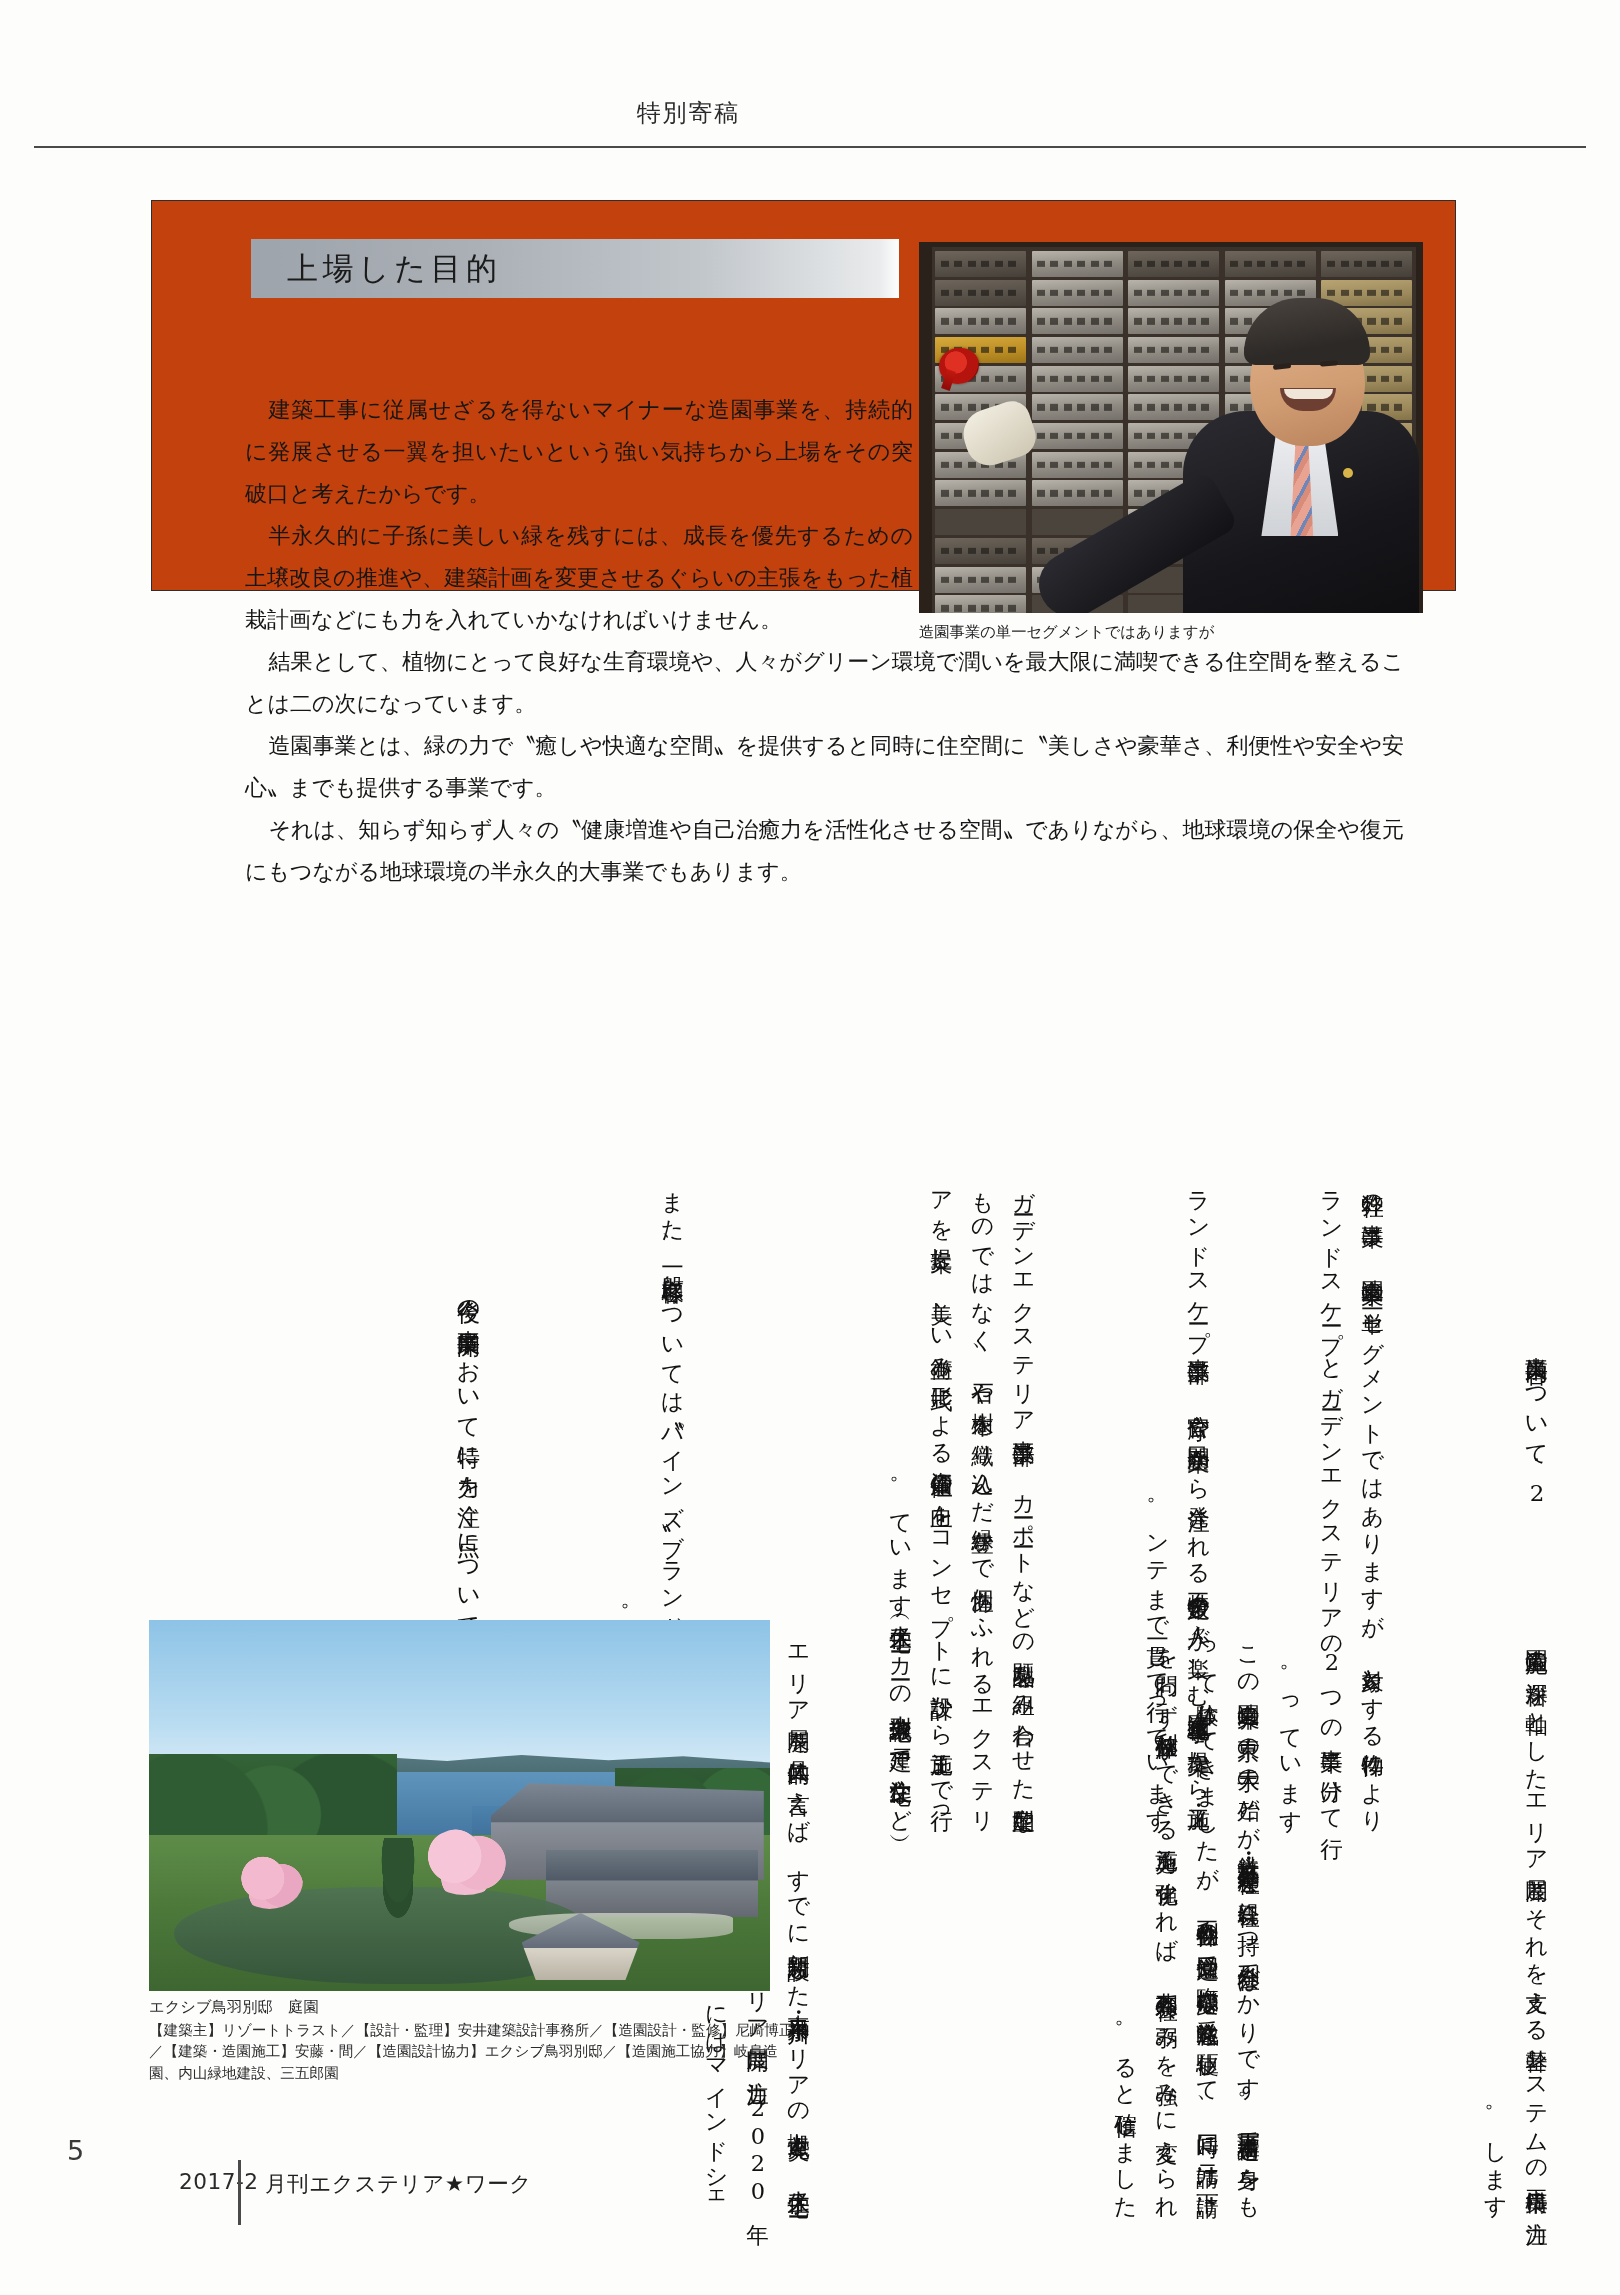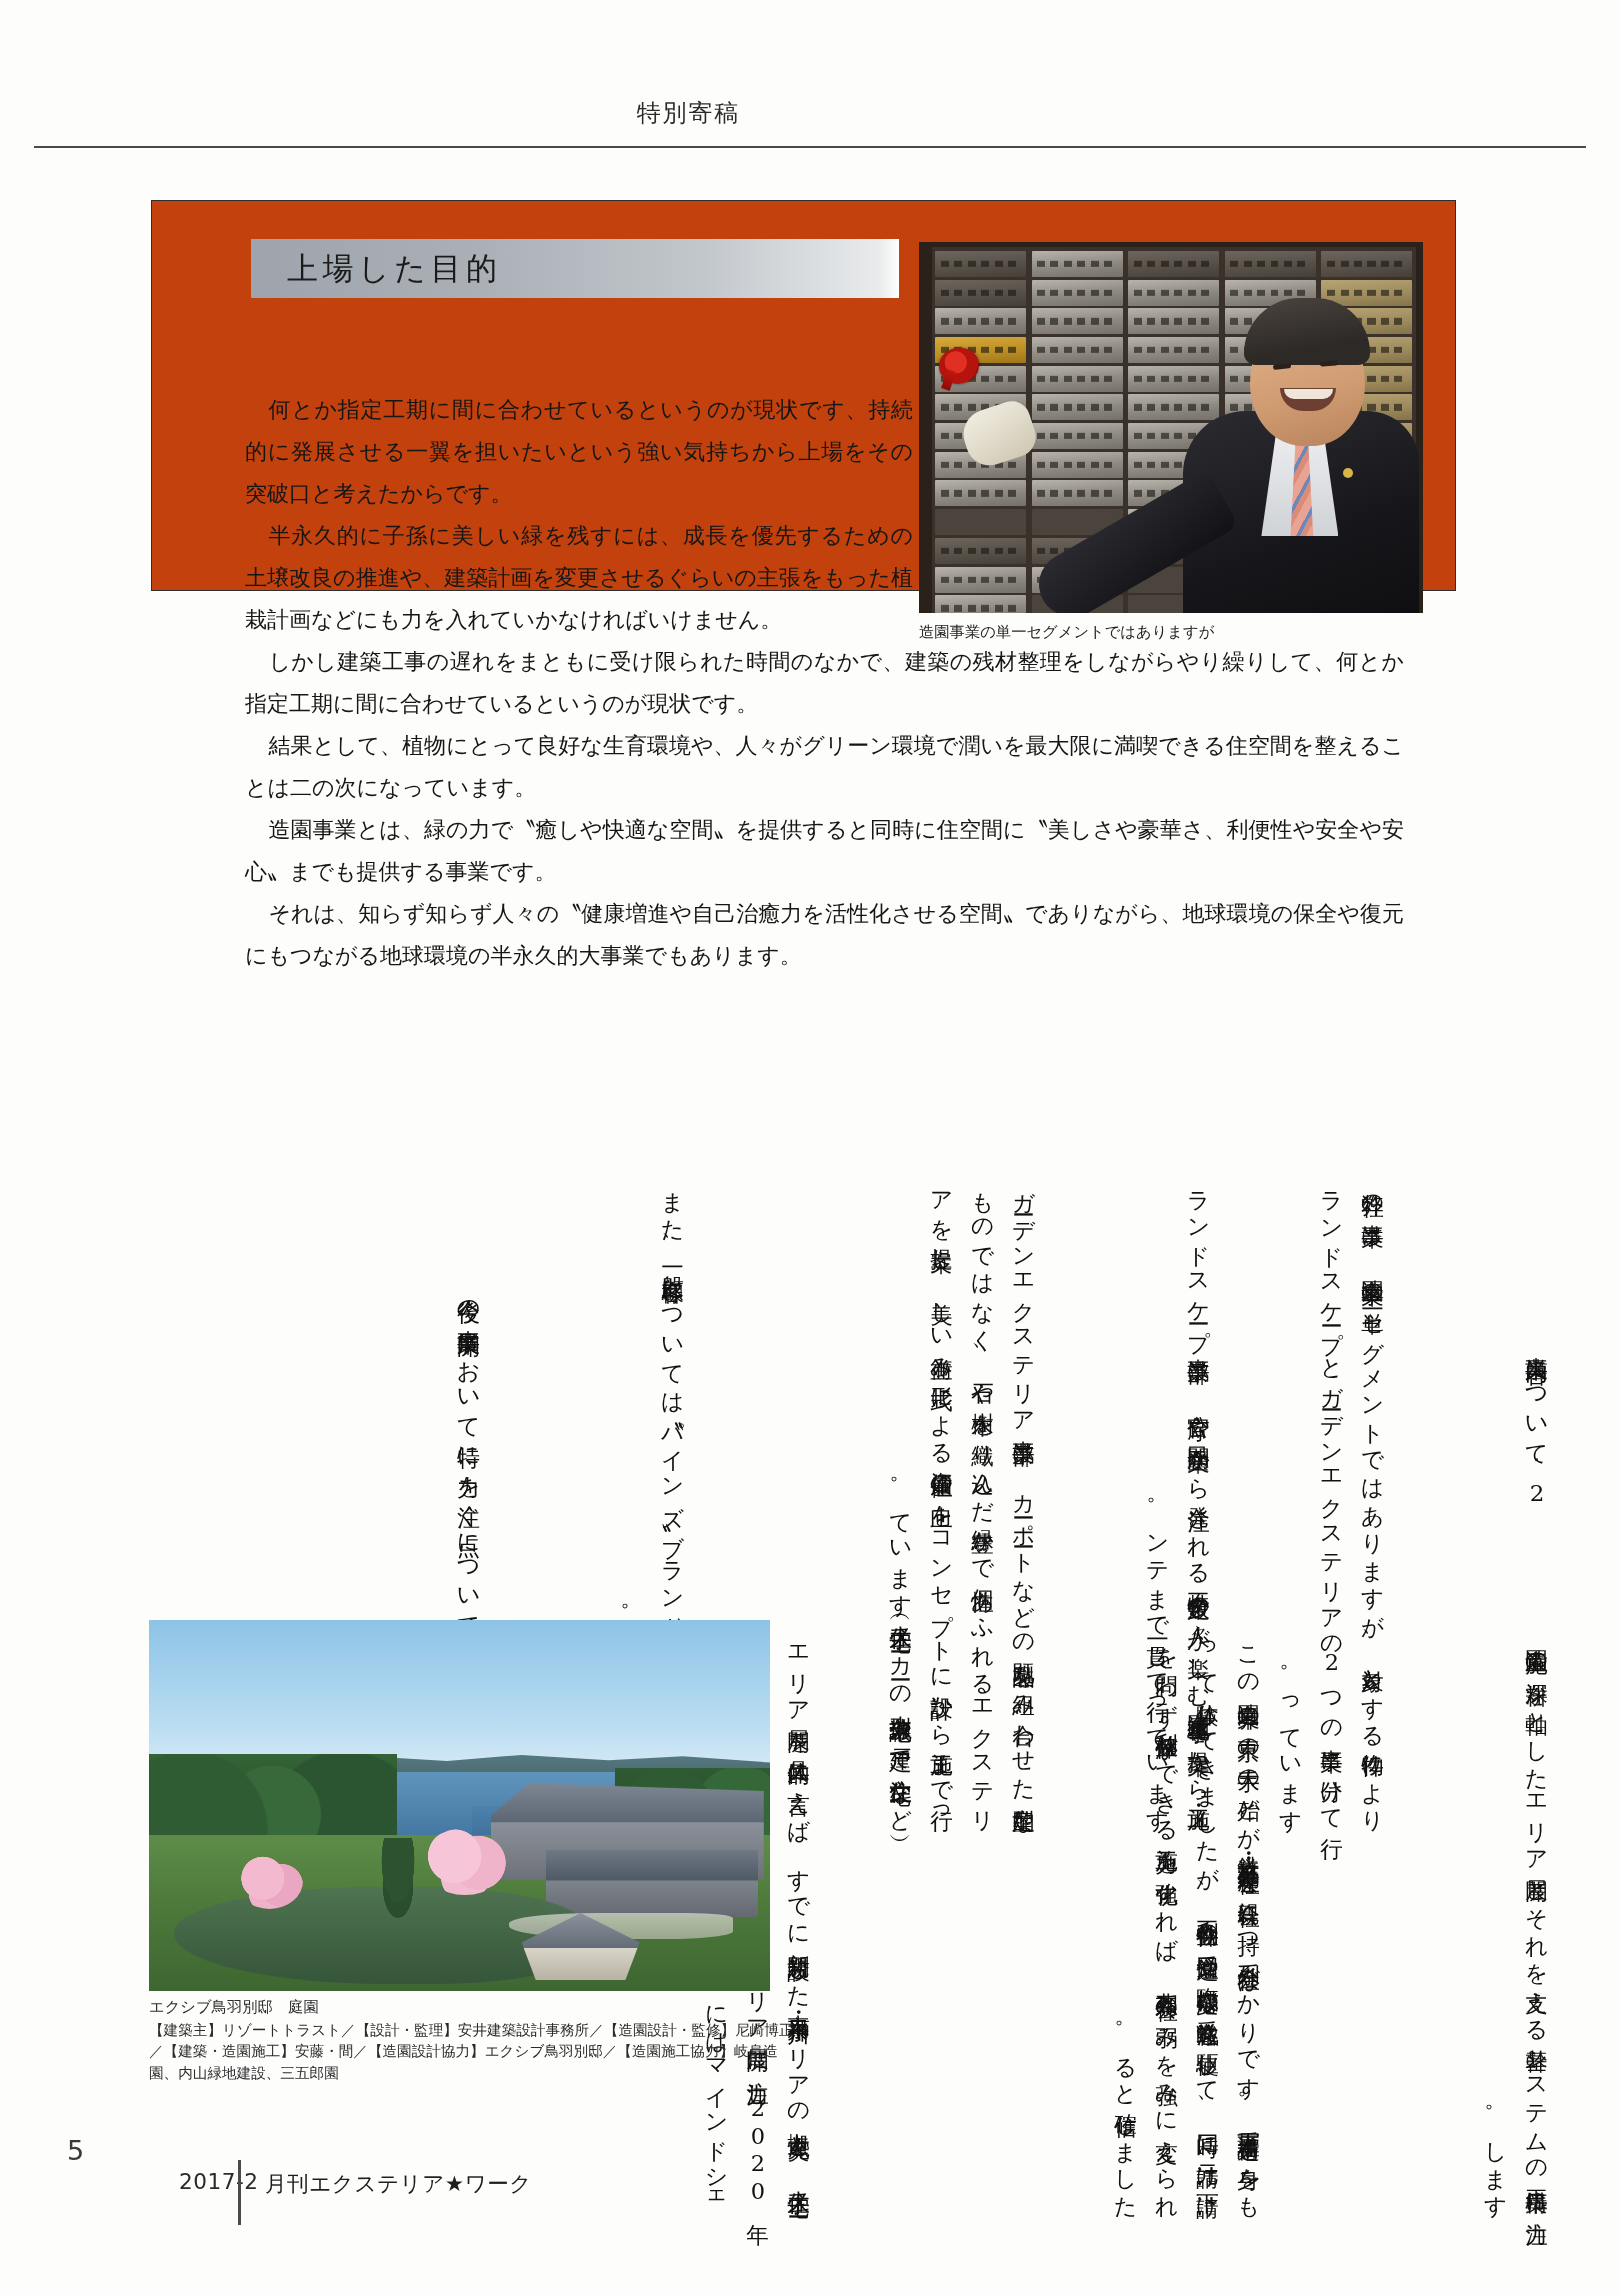--- a/index.html
+++ b/index.html
@@ -606,7 +606,7 @@
   </div>
 
   <div class="article-body">
-    <p class="narrow">何とか指定工期に間に合わせているというのが現状です、持続的に発展させる一翼を担いたいという強い気持ちから上場をその突破口と考えたからです。</p>
+    <p class="narrow">建築工事に従属せざるを得ないマイナーな造園事業を、持続的に発展させる一翼を担いたいという強い気持ちから上場をその突破口と考えたからです。</p>
     <p class="narrow">半永久的に子孫に美しい緑を残すには、成長を優先するための土壌改良の推進や、建築計画を変更させるぐらいの主張をもった植栽計画などにも力を入れていかなければいけません。</p>
     <p>しかし建築工事の遅れをまともに受け限られた時間のなかで、建築の残材整理をしながらやり繰りして、何とか指定工期に間に合わせているというのが現状です。</p>
     <p>結果として、植物にとって良好な生育環境や、人々がグリーン環境で潤いを最大限に満喫できる住空間を整えることは二の次になっています。</p>

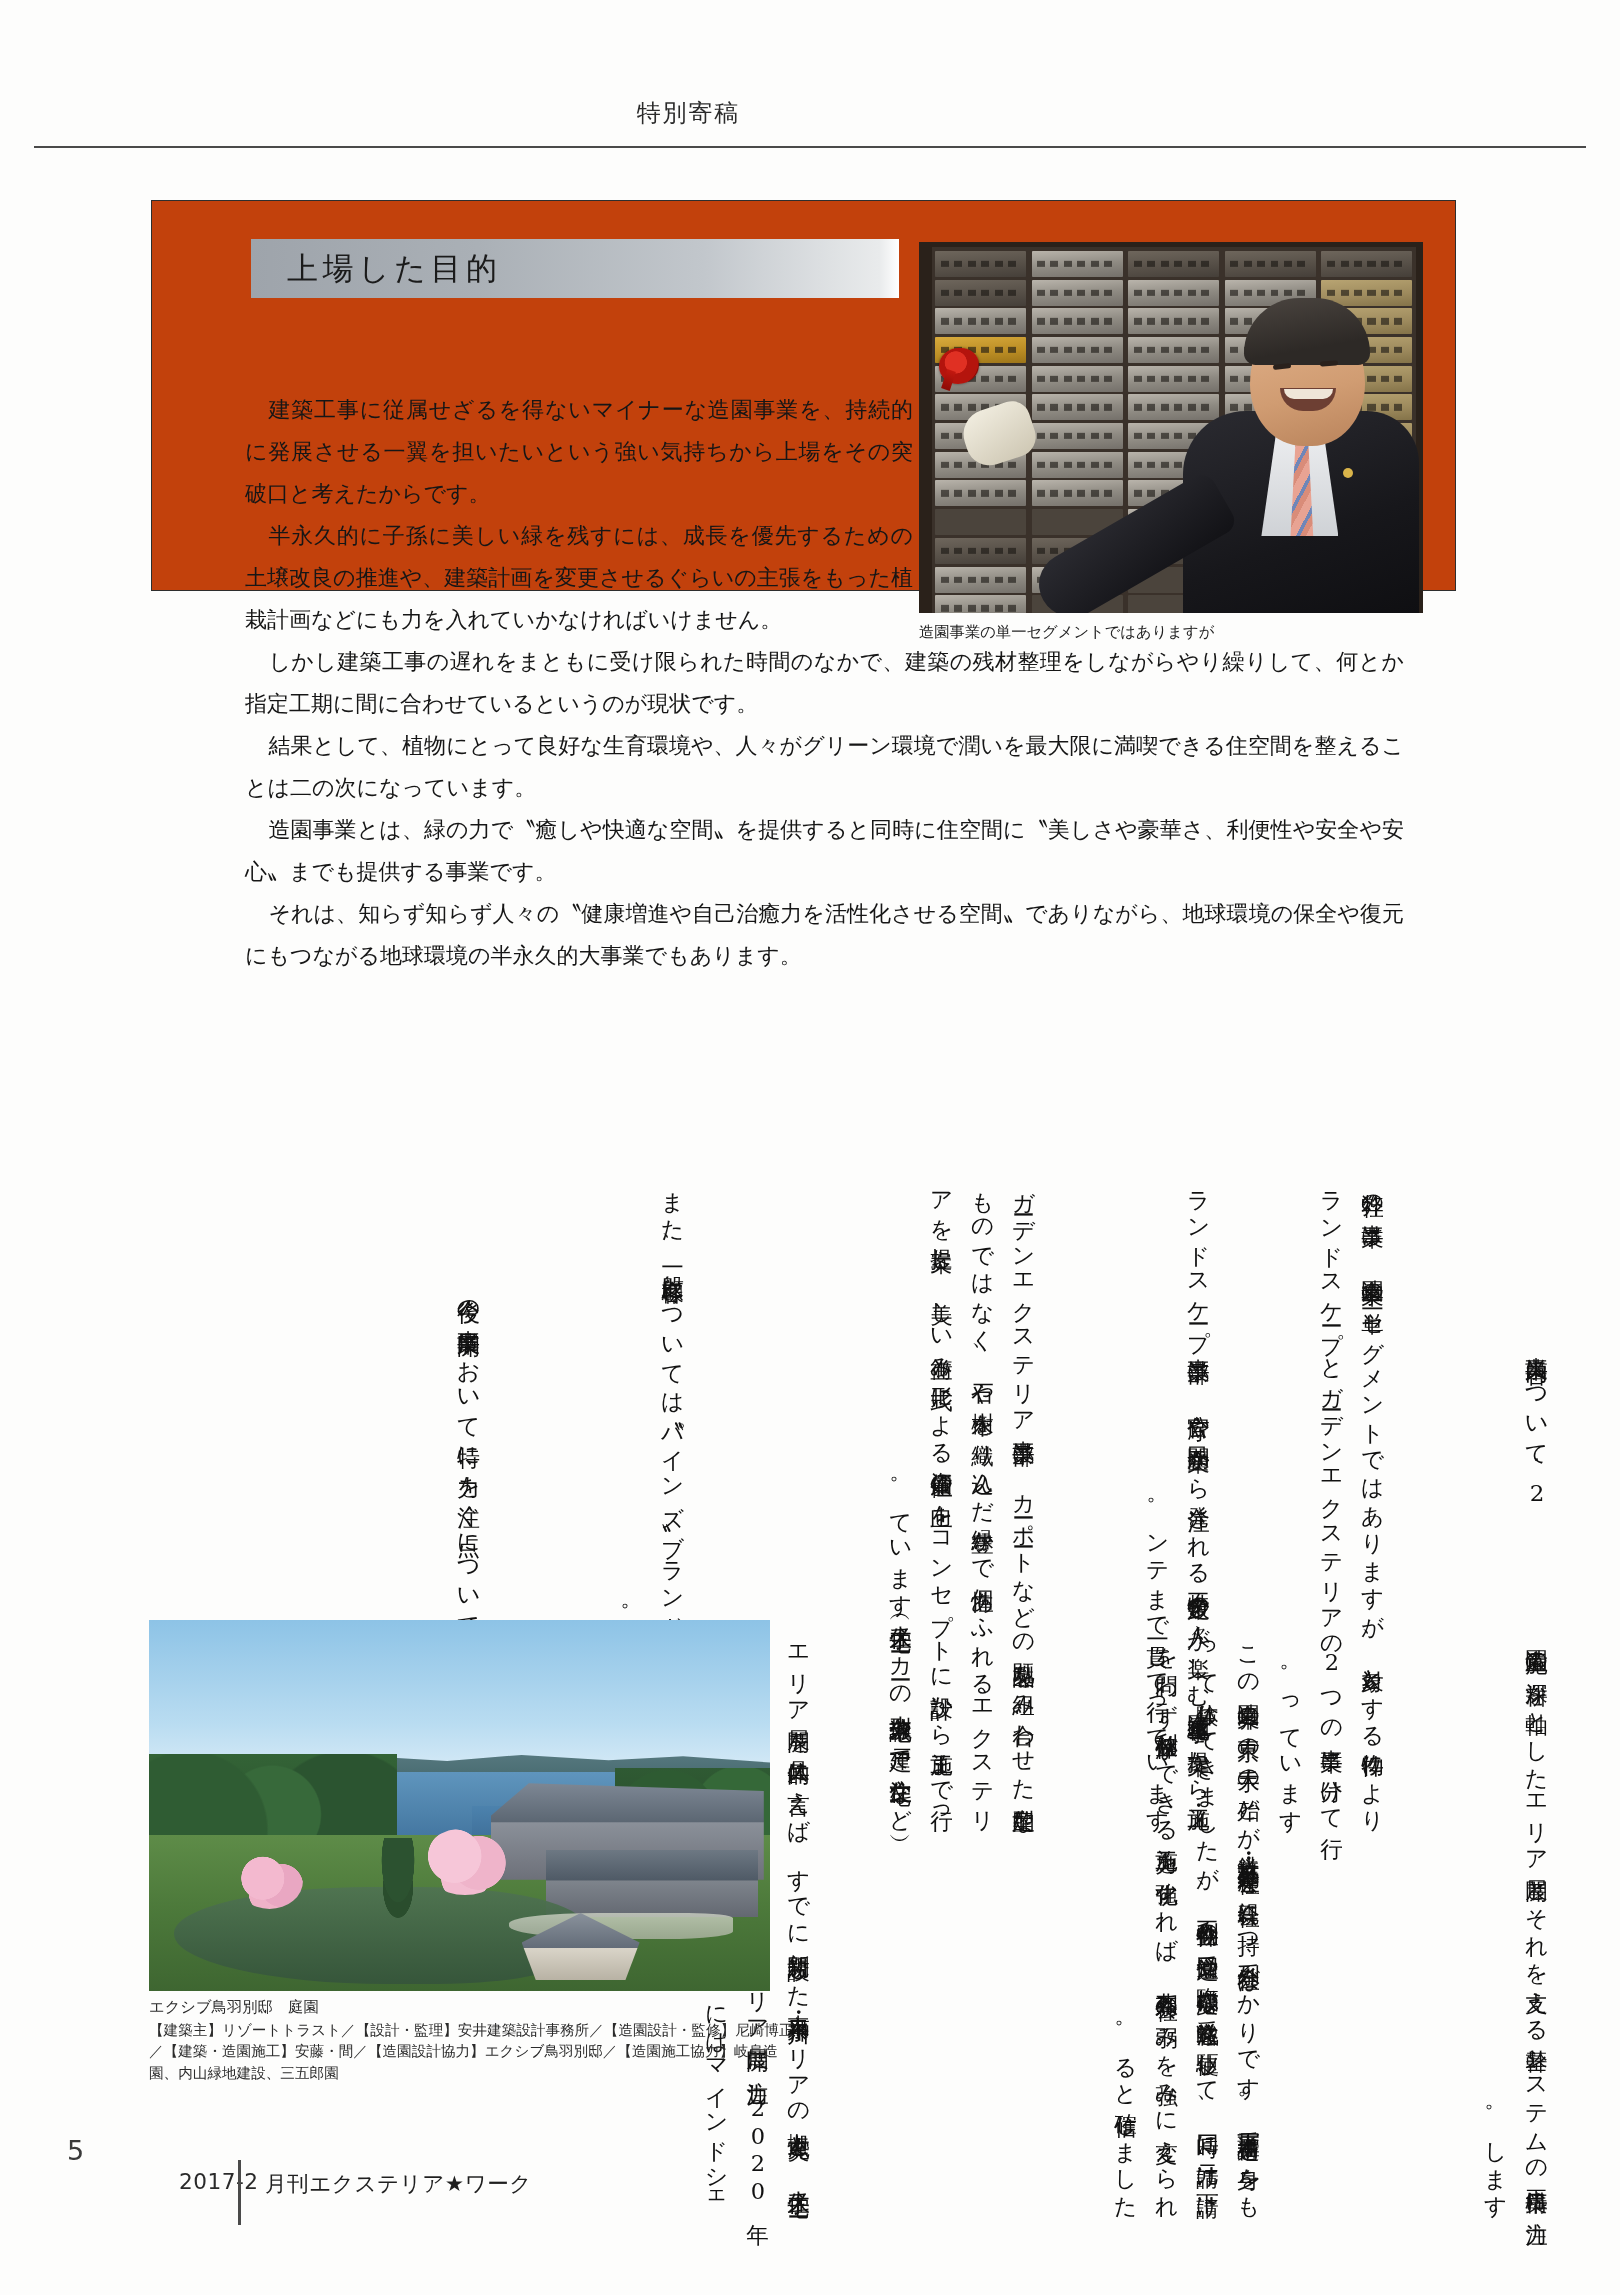--- a/index.html
+++ b/index.html
@@ -608,7 +608,6 @@
   <div class="article-body">
     <p class="narrow">建築工事に従属せざるを得ないマイナーな造園事業を、持続的に発展させる一翼を担いたいという強い気持ちから上場をその突破口と考えたからです。</p>
     <p class="narrow">半永久的に子孫に美しい緑を残すには、成長を優先するための土壌改良の推進や、建築計画を変更させるぐらいの主張をもった植栽計画などにも力を入れていかなければいけません。</p>
-    <p>しかし建築工事の遅れをまともに受け限られた時間のなかで、建築の残材整理をしながらやり繰りして、何とか指定工期に間に合わせているというのが現状です。</p>
     <p>結果として、植物にとって良好な生育環境や、人々がグリーン環境で潤いを最大限に満喫できる住空間を整えることは二の次になっています。</p>
     <p>造園事業とは、緑の力で〝癒しや快適な空間〟を提供すると同時に住空間に〝美しさや豪華さ、利便性や安全や安心〟までも提供する事業です。</p>
     <p>それは、知らず知らず人々の〝健康増進や自己治癒力を活性化させる空間〟でありながら、地球環境の保全や復元にもつながる地球環境の半永久的大事業でもあります。</p>

